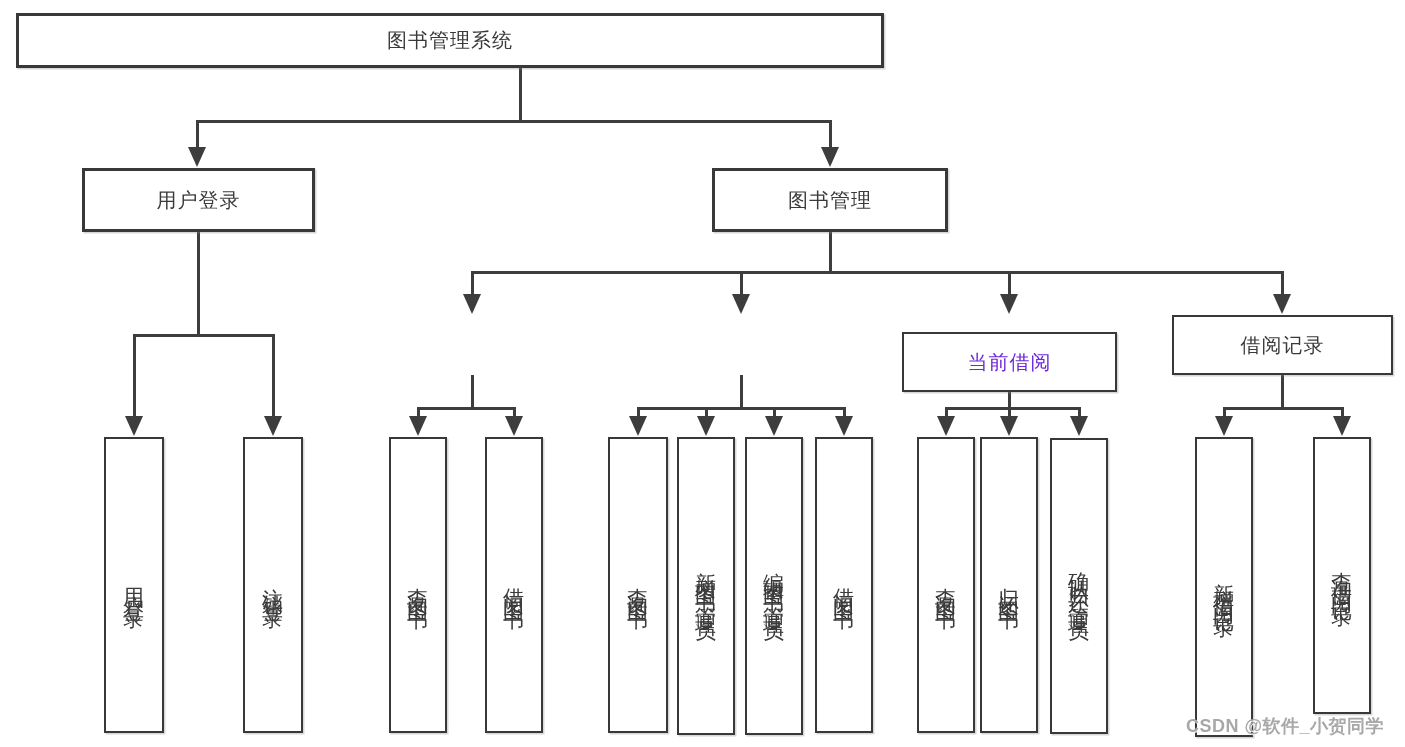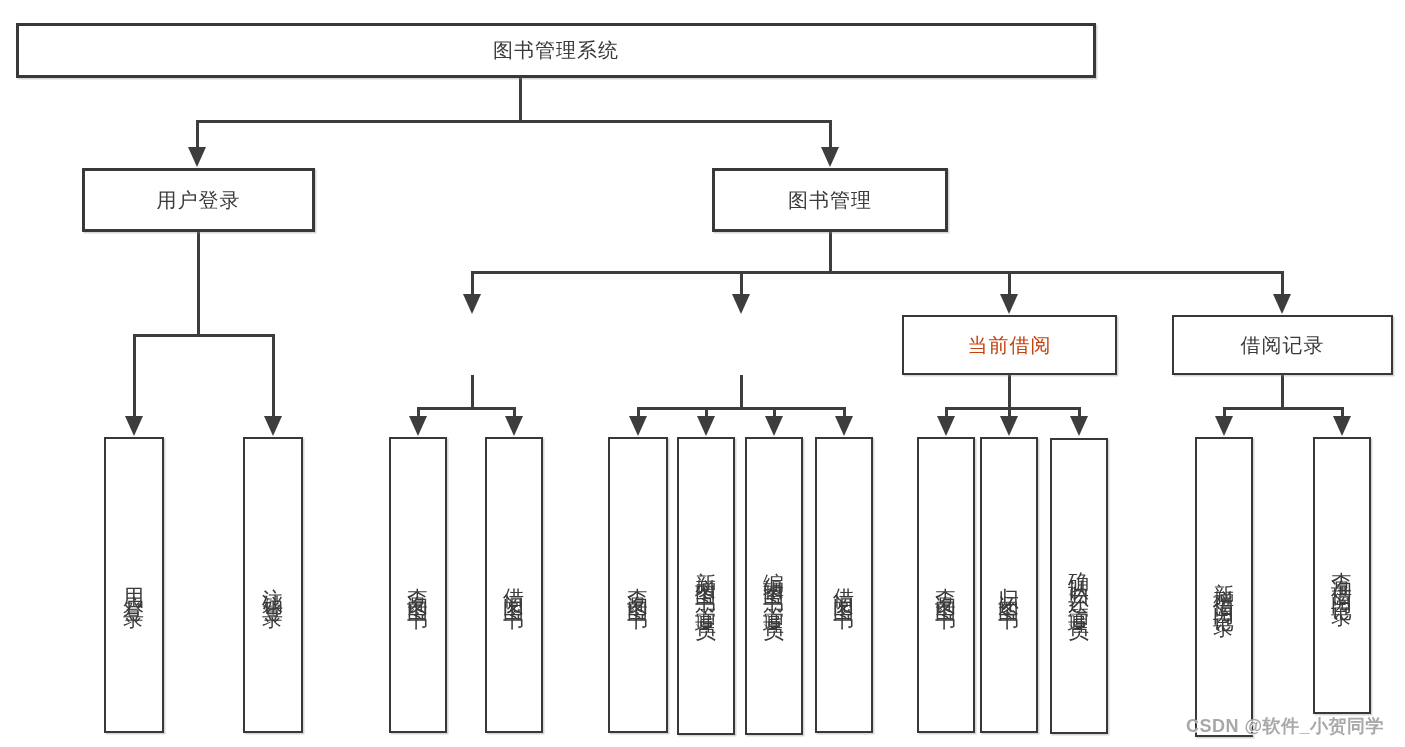--- a/index.html
+++ b/index.html
@@ -112,7 +112,7 @@
     <div class="arrowhead" style="border-top-color: rgb(61, 61, 61); left: 1215px; top: 416px;"></div>
     <div class="seg" style="background: rgb(61, 61, 61); left: 1340.5px; top: 408px; width: 3px; height: 18px;"></div>
     <div class="arrowhead" style="border-top-color: rgb(61, 61, 61); left: 1333px; top: 416px;"></div>
-    <div class="node root" style="left: 16px; top: 23px; width: 1080px; height: 55px; border-color: rgb(56, 56, 56); color: rgb(58, 58, 58);">
+    <div class="node root" style="left: 16px; top: 13px; width: 868px; height: 55px; border-color: rgb(56, 56, 56); color: rgb(58, 58, 58);">
       <span class="lbl">图书管理系统</span>
     </div>
     <div class="node lvl2" style="left: 82px; top: 168px; width: 233px; height: 64px; border-color: rgb(56, 56, 56); color: rgb(58, 58, 58);">

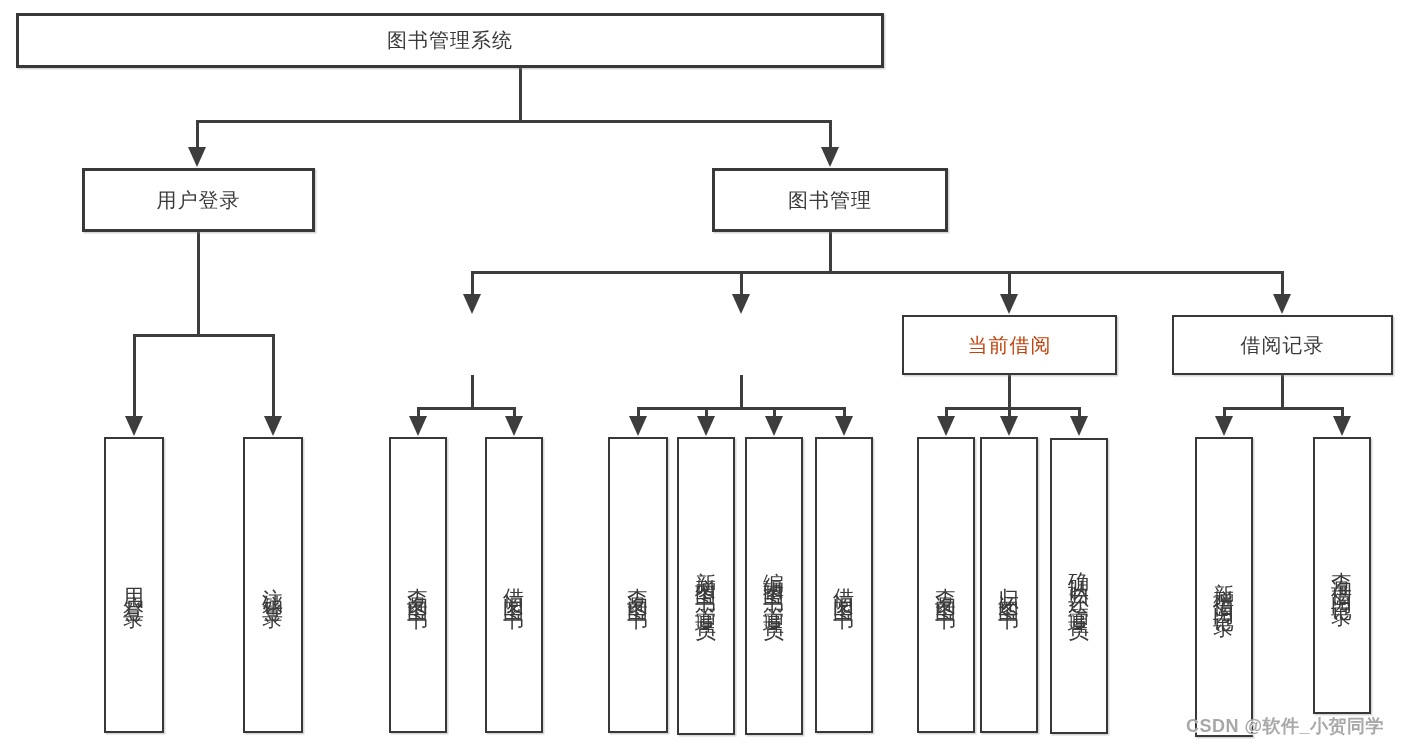--- a/index.html
+++ b/index.html
@@ -121,7 +121,7 @@
     <div class="node lvl2" style="left: 712px; top: 168px; width: 236px; height: 64px; border-color: rgb(56, 56, 56); color: rgb(58, 58, 58);">
       <span class="lbl">图书管理</span>
     </div>
-    <div class="node lvl3" style="left: 902px; top: 315px; width: 215px; height: 60px; border-color: rgb(56, 56, 56); color: #c2410c;">
+    <div class="node lvl3" style="left: 902px; top: 332px; width: 215px; height: 60px; border-color: rgb(56, 56, 56); color: #6d28d9;">
       <span class="lbl">当前借阅</span>
     </div>
     <div class="node lvl3" style="left: 1172px; top: 315px; width: 221px; height: 60px; border-color: rgb(56, 56, 56); color: rgb(58, 58, 58);">

